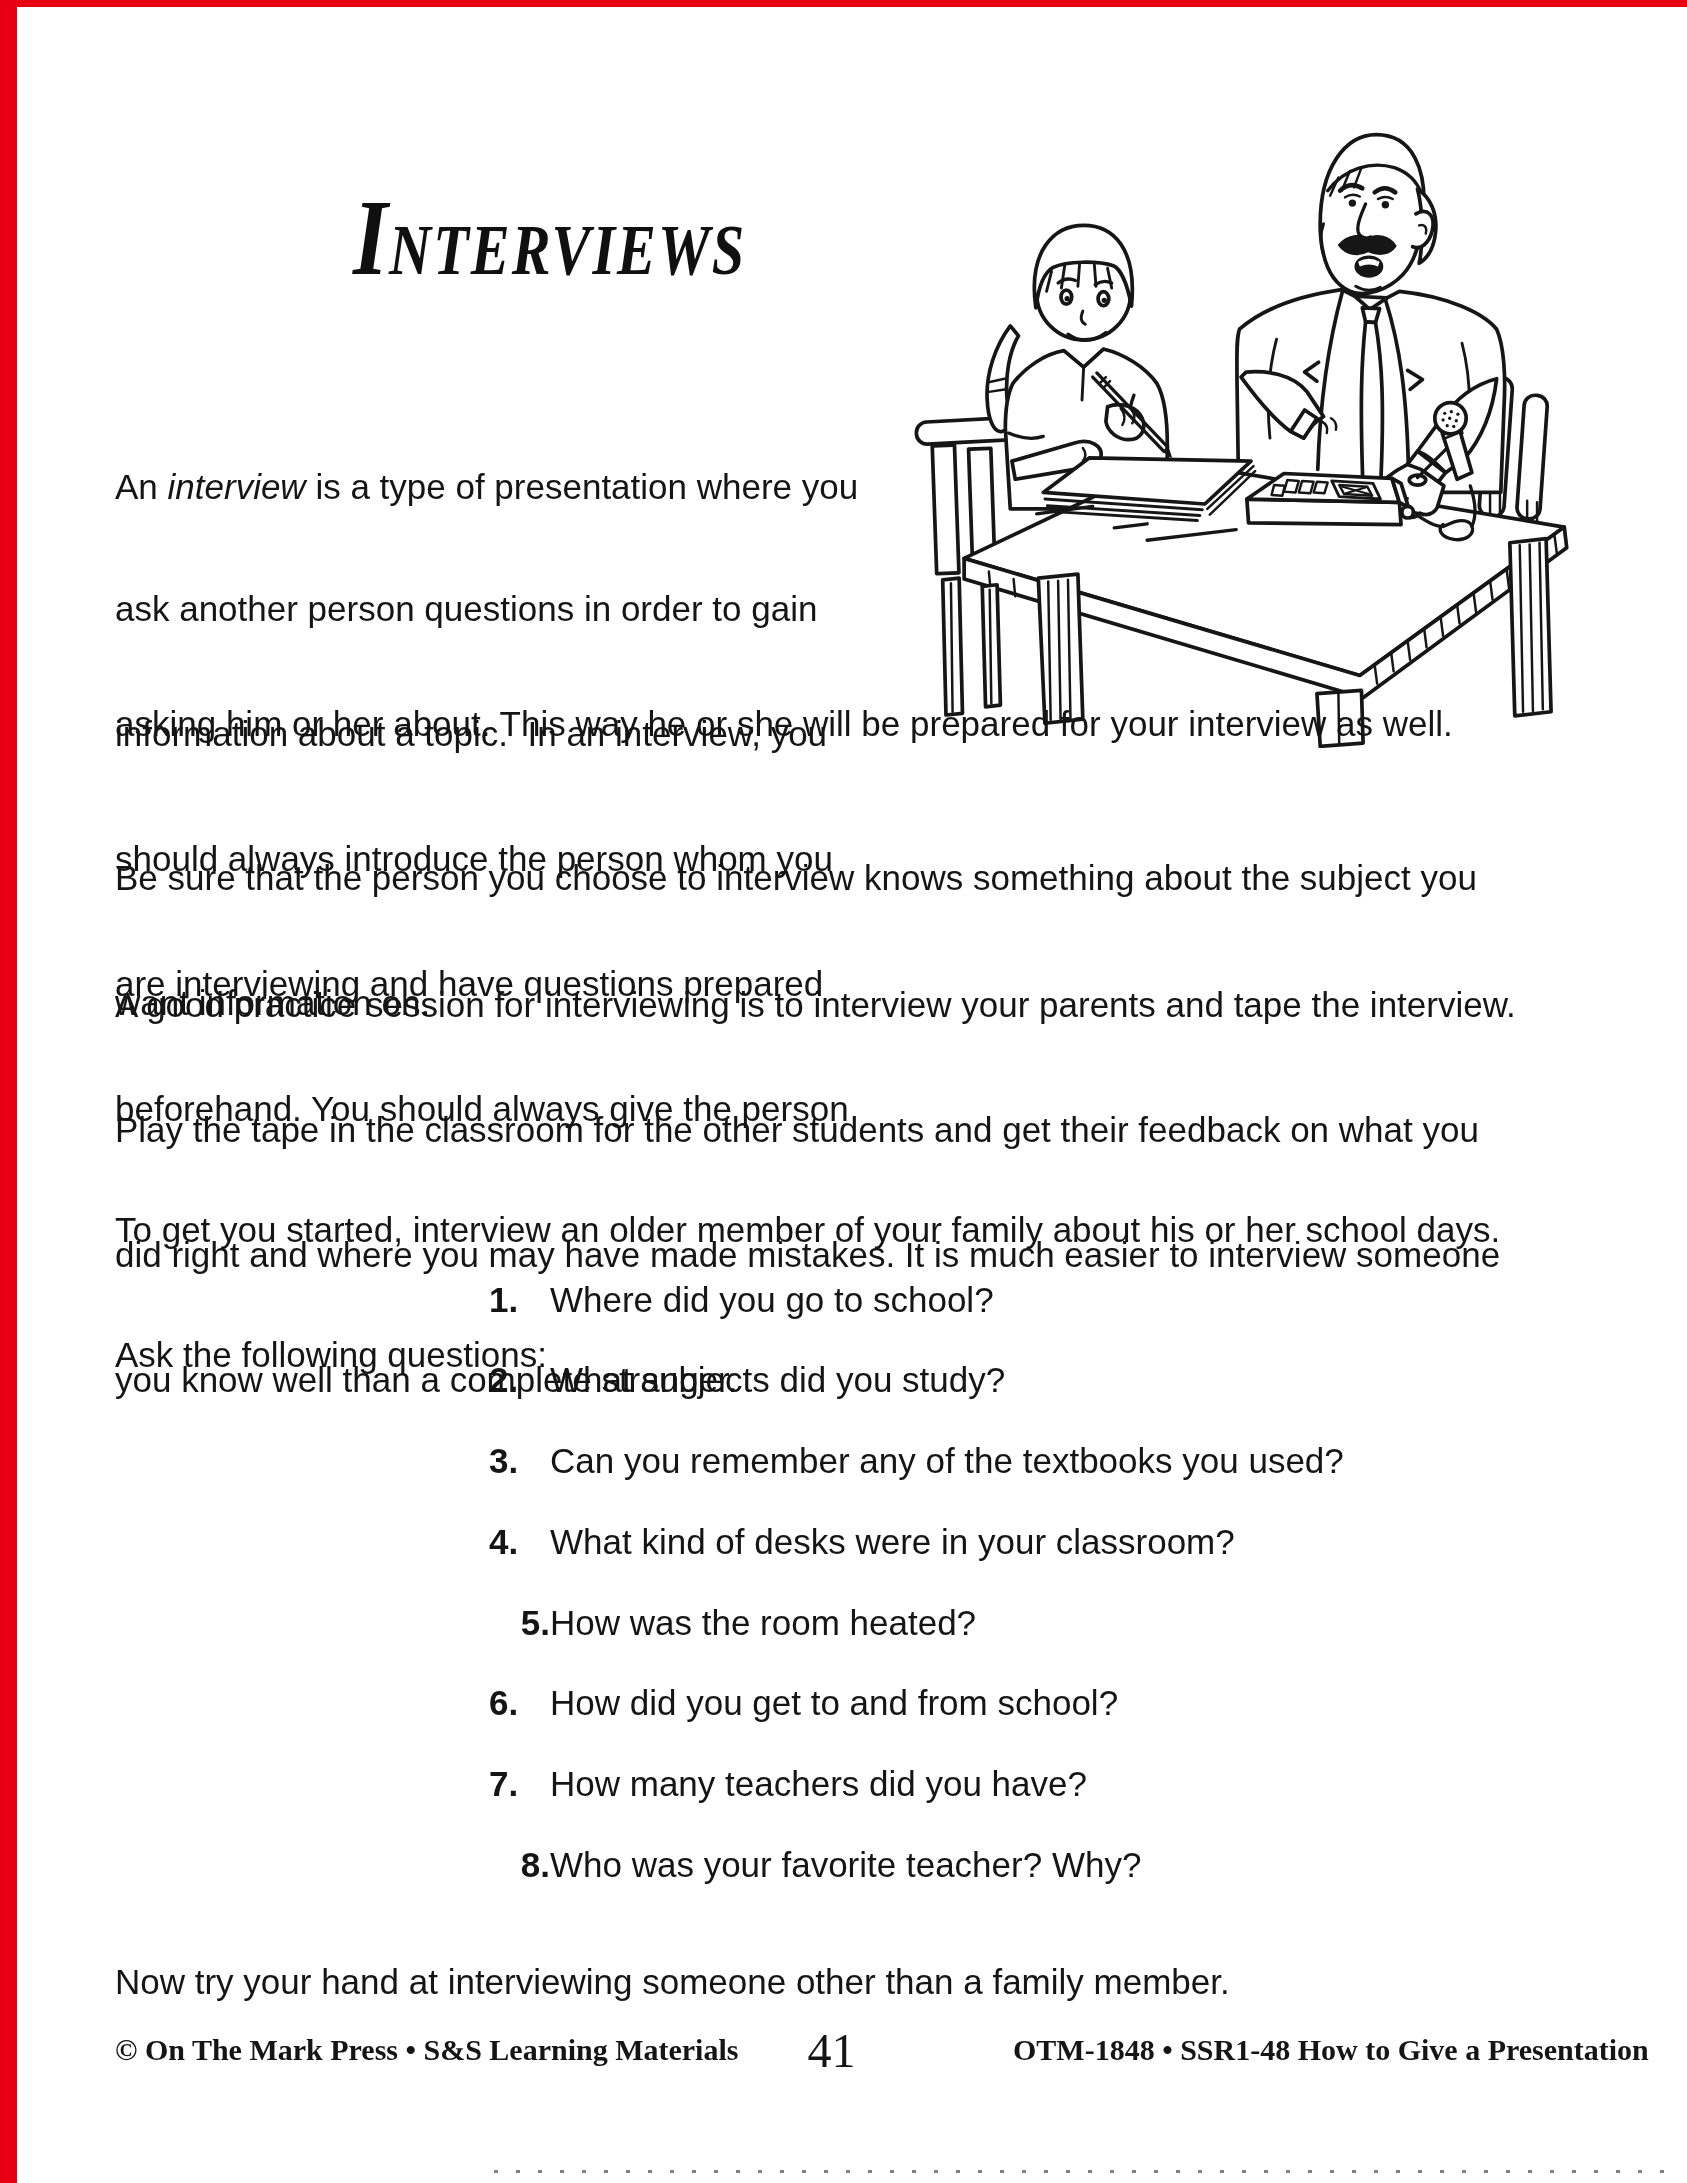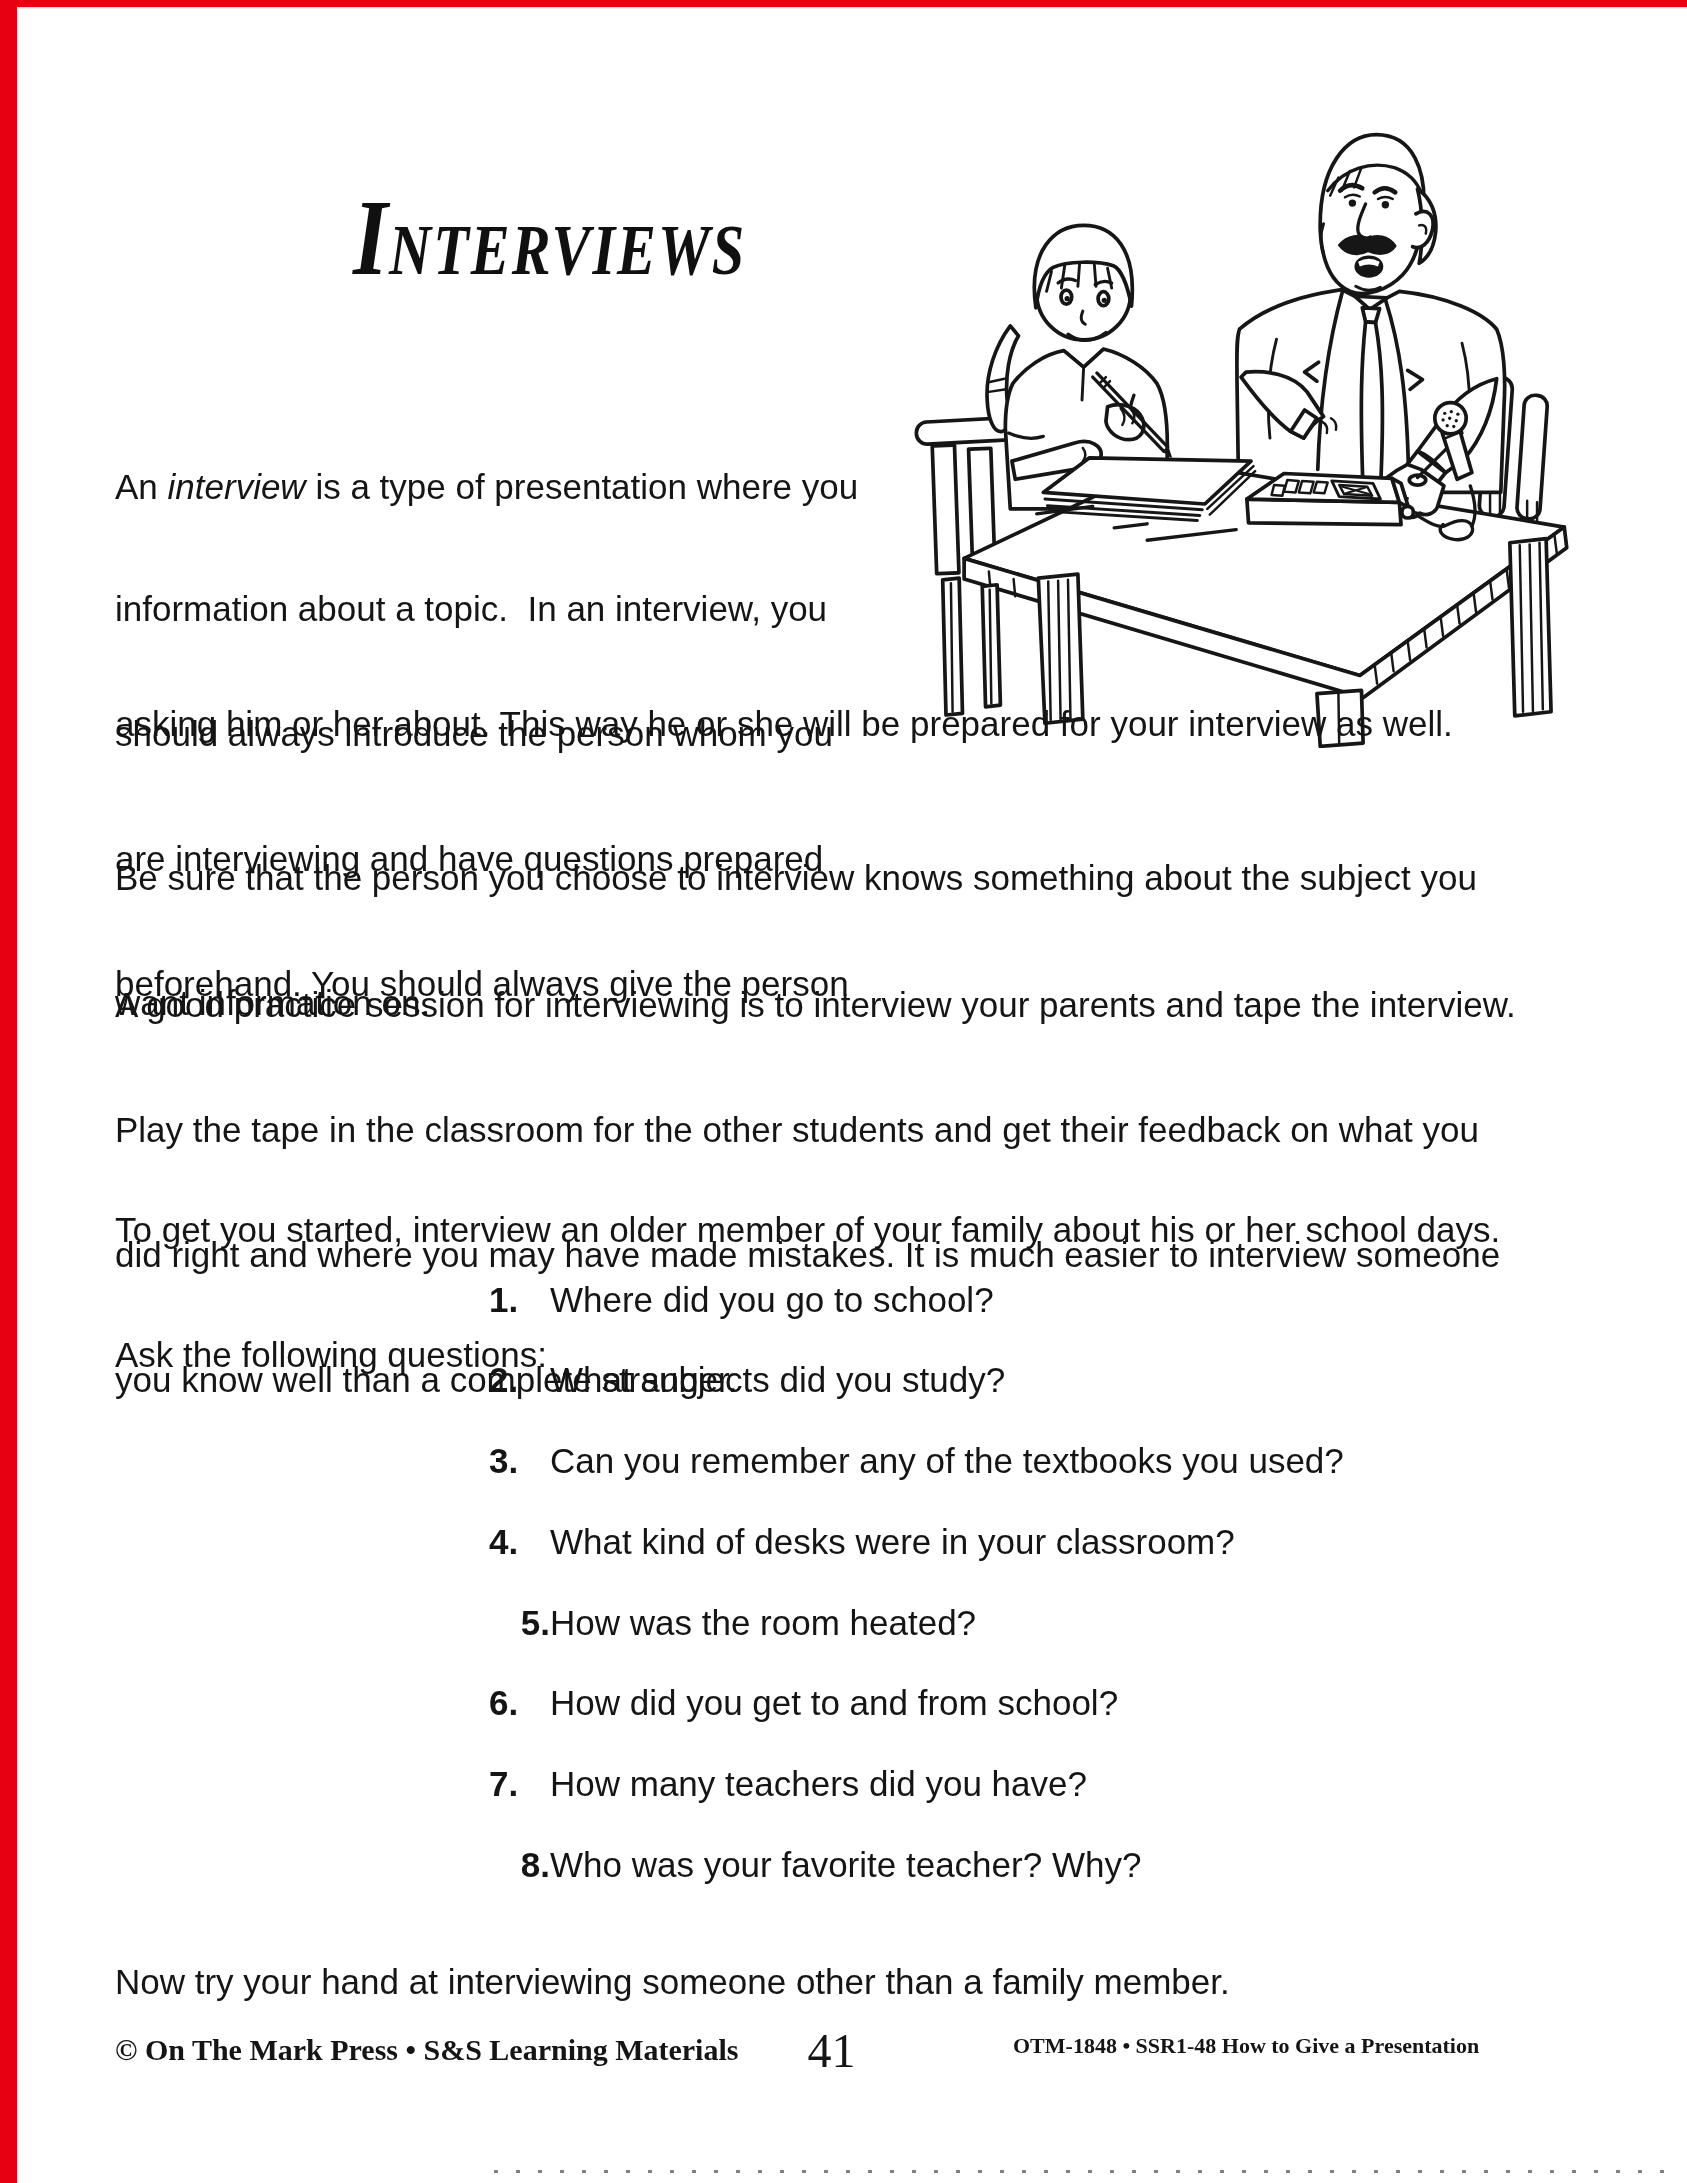--- a/index.html
+++ b/index.html
@@ -172,6 +172,7 @@
 
 <div class="blk" id="p1">
   <div class="row ln" style="position:static"><span>An </span><i>interview</i><span> is a type of presentation where you</span></div>
+  <div class="row">ask another person questions in order to gain</div>
   <div class="row">information about a topic.  In an interview, you</div>
   <div class="row">should always introduce the person whom you</div>
   <div class="row">are interviewing and have questions prepared</div>

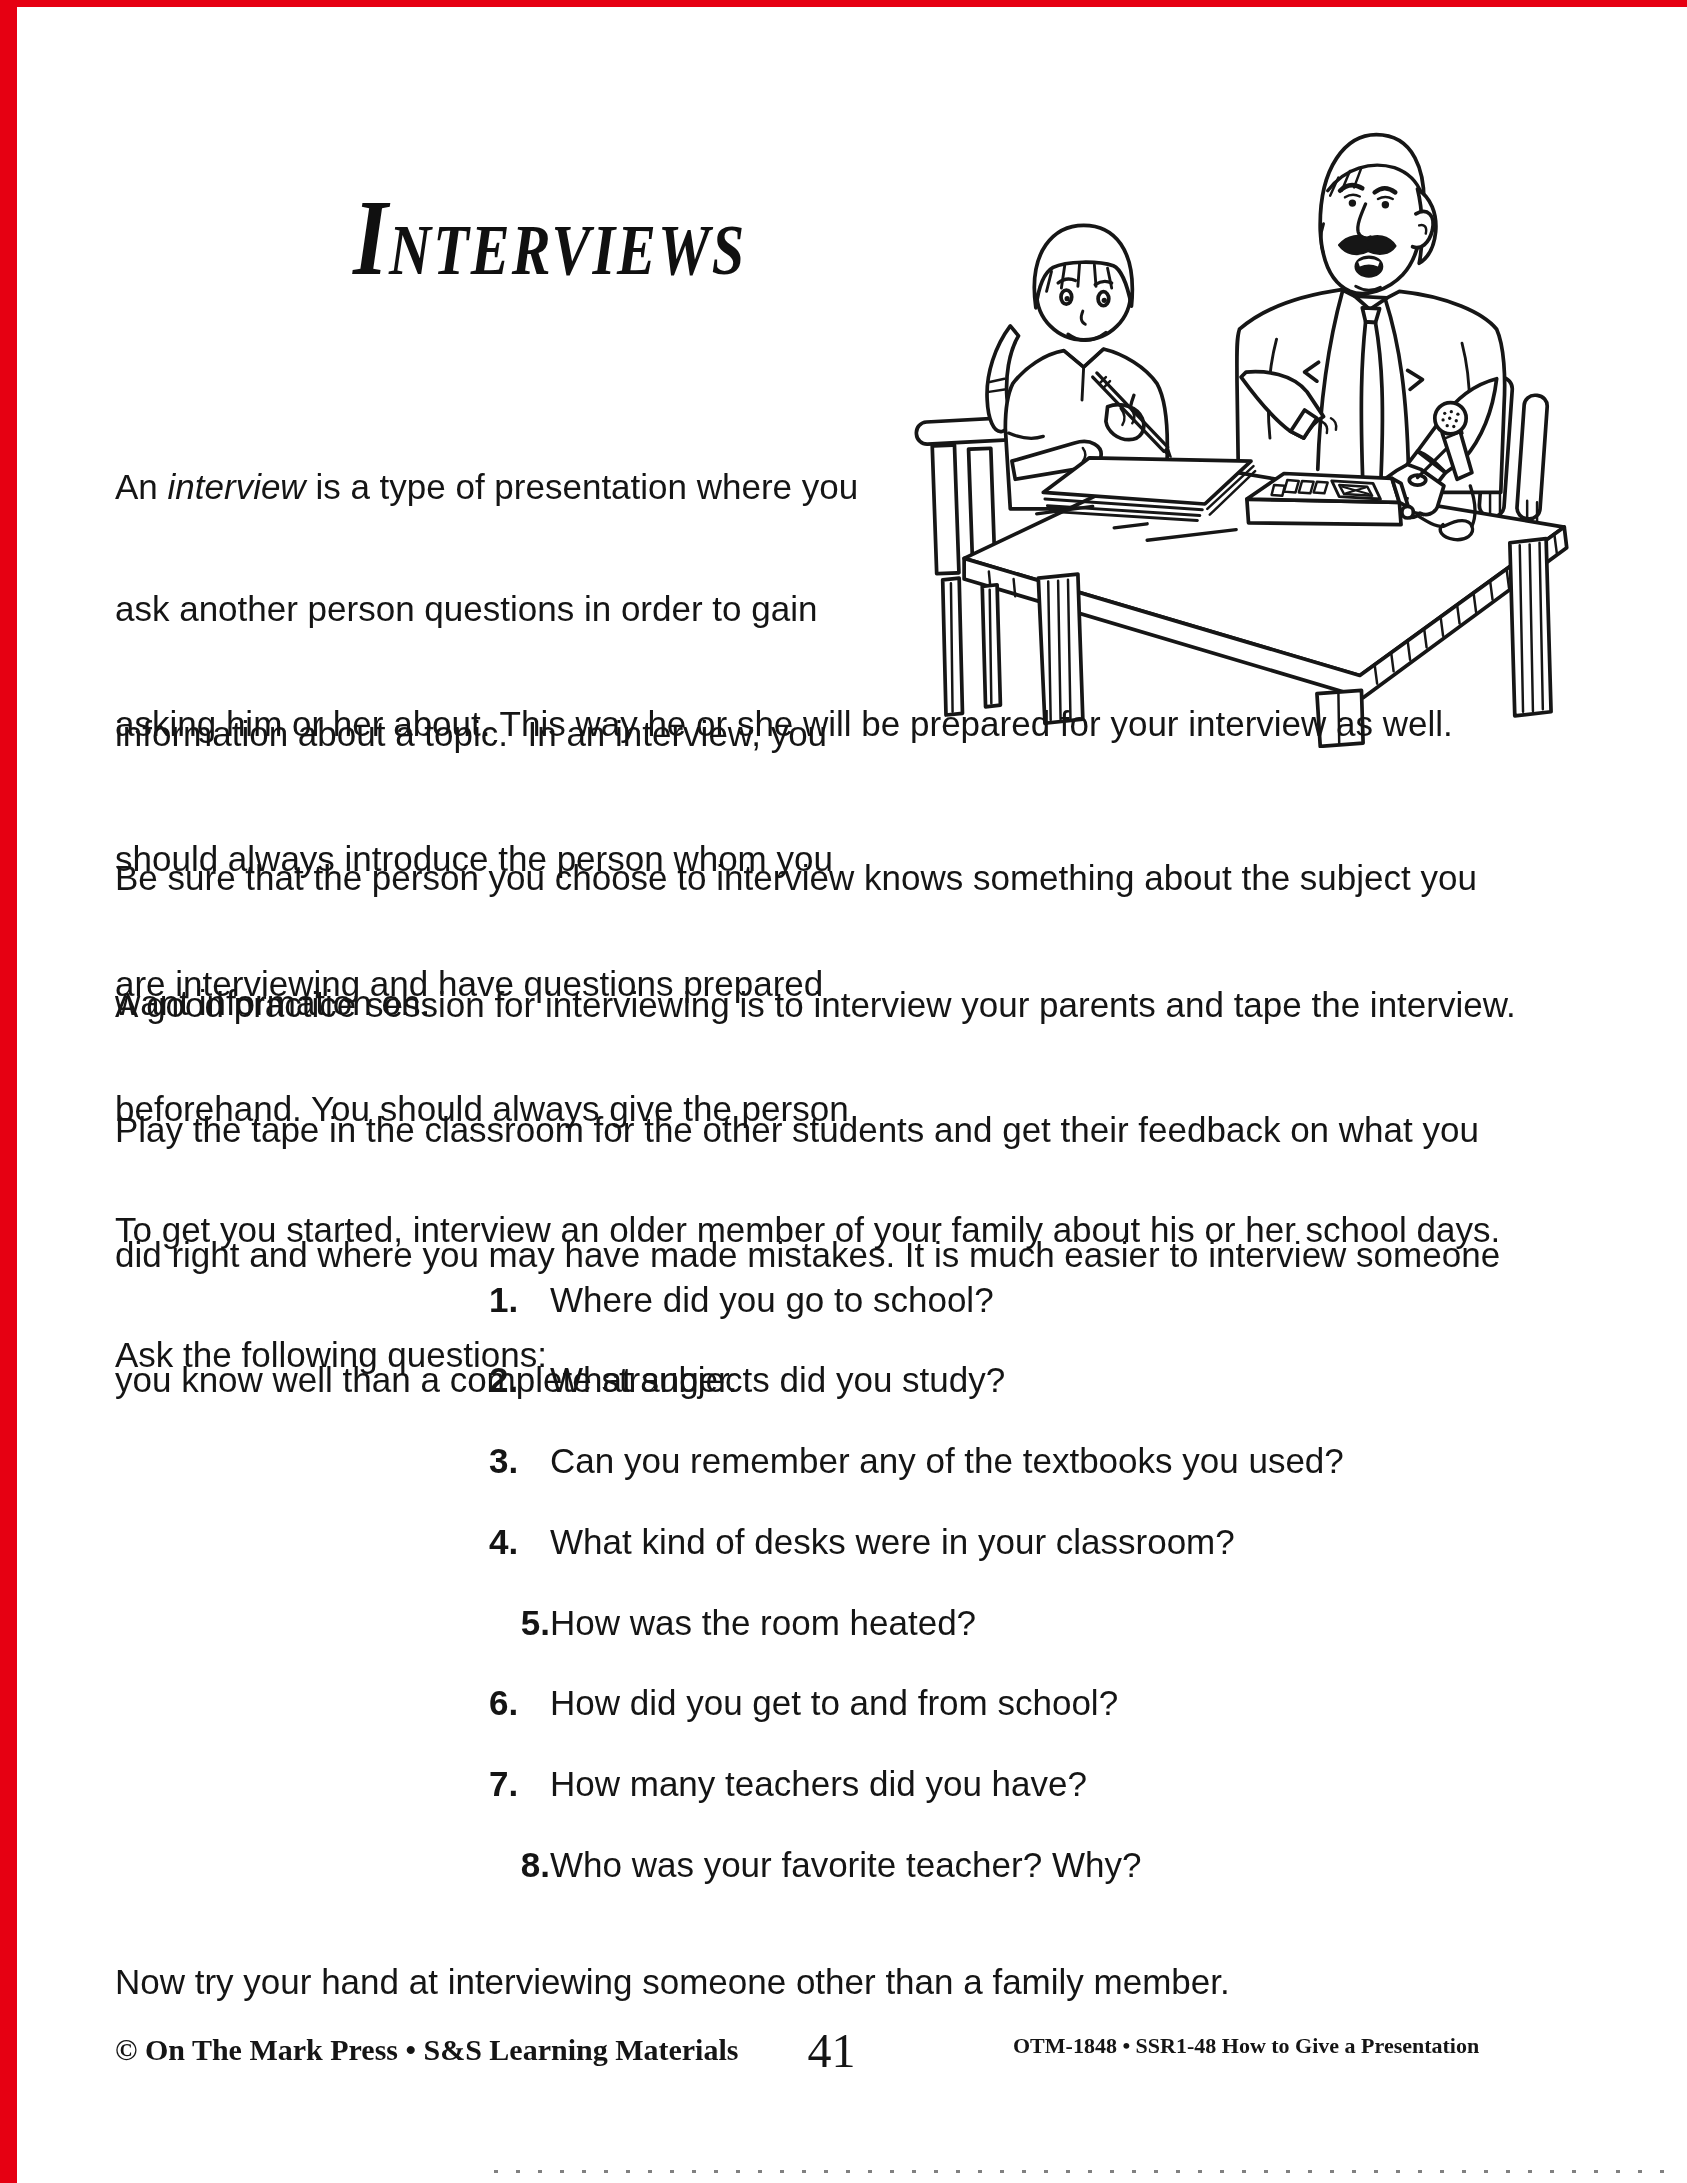--- a/index.html
+++ b/index.html
@@ -36,7 +36,7 @@
 
   .footer-left{position:absolute;left:115px;top:2033px;font-family:"Liberation Serif", serif;font-weight:bold;font-size:30px;white-space:pre;}
   .footer-page{position:absolute;left:774px;top:2023px;width:115px;text-align:center;font-family:"Liberation Serif", serif;font-size:48px;}
-  .footer-right{position:absolute;left:1013px;top:2033px;width:562px;text-align:left;font-family:"Liberation Serif", serif;font-weight:bold;font-size:22px;white-space:pre;}
+  .footer-right{position:absolute;left:1013px;top:2033px;width:562px;text-align:left;font-family:"Liberation Serif", serif;font-weight:bold;font-size:30px;white-space:pre;}
 
   .speck-line{position:absolute;left:494px;top:2170px;width:1180px;height:2.5px;
     background:repeating-linear-gradient(90deg,#4a4a4a 0 4.1px,transparent 4.1px 22px);opacity:.7;}

